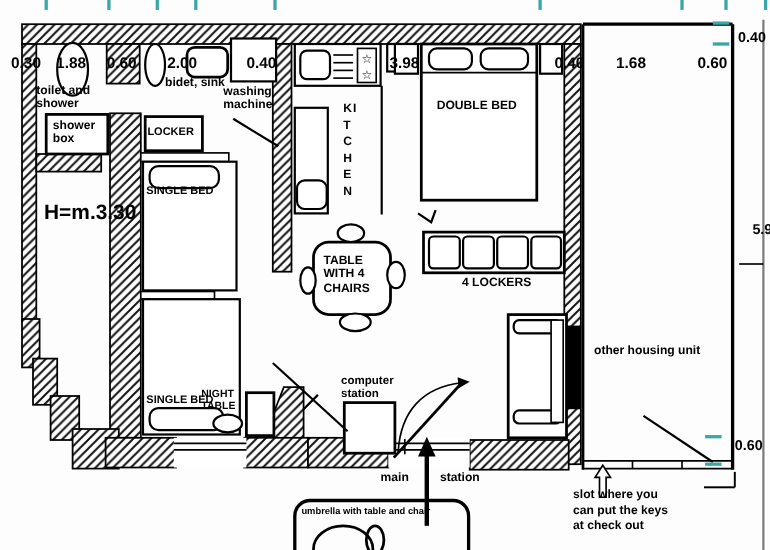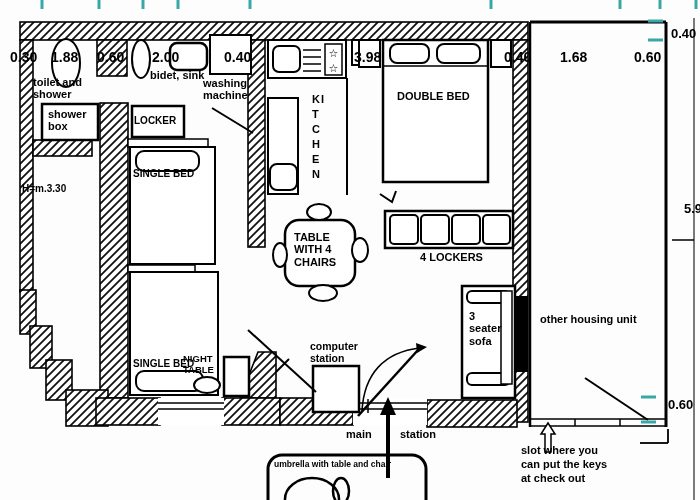--- a/index.html
+++ b/index.html
@@ -179,7 +179,7 @@
 <div class="lbl dimR" style="left:668px;top:398px">0.60</div>
 <div class="lbl dimT" style="left:663px;top:477px">2.40</div>
 
-<div class="lbl" style="left:22px;top:183px;font-size:10px">H=m.3.30</div>
+<div class="lbl" style="left:40px;top:183px;font-size:19px">H=m.3.30</div>
 
 <div class="lbl wrap" style="left:33px;top:76px;width:64px;font-size:11px">toilet and shower</div>
 <div class="lbl wrap" style="left:48px;top:108px;width:50px;font-size:11px">shower box</div>

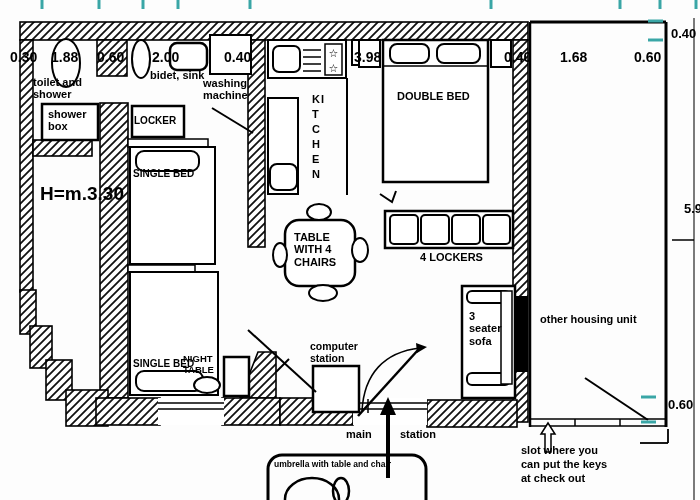--- a/index.html
+++ b/index.html
@@ -192,7 +192,6 @@
 <div class="lbl" style="left:397px;top:90px;font-size:11px">DOUBLE BED</div>
 <div class="lbl wrap" style="left:294px;top:231px;width:58px;font-size:11px">TABLE WITH 4 CHAIRS</div>
 <div class="lbl" style="left:420px;top:251px;font-size:11px">4 LOCKERS</div>
-<div class="lbl wrap" style="left:469px;top:310px;width:38px;font-size:11px">3 seater sofa</div>
 <div class="lbl wrap" style="left:183px;top:354px;width:44px;font-size:9.5px">NIGHT TABLE</div>
 <div class="lbl wrap" style="left:310px;top:341px;width:58px;font-size:10.5px">computer station</div>
 <div class="lbl" style="left:346px;top:428px;font-size:11px">main</div>

